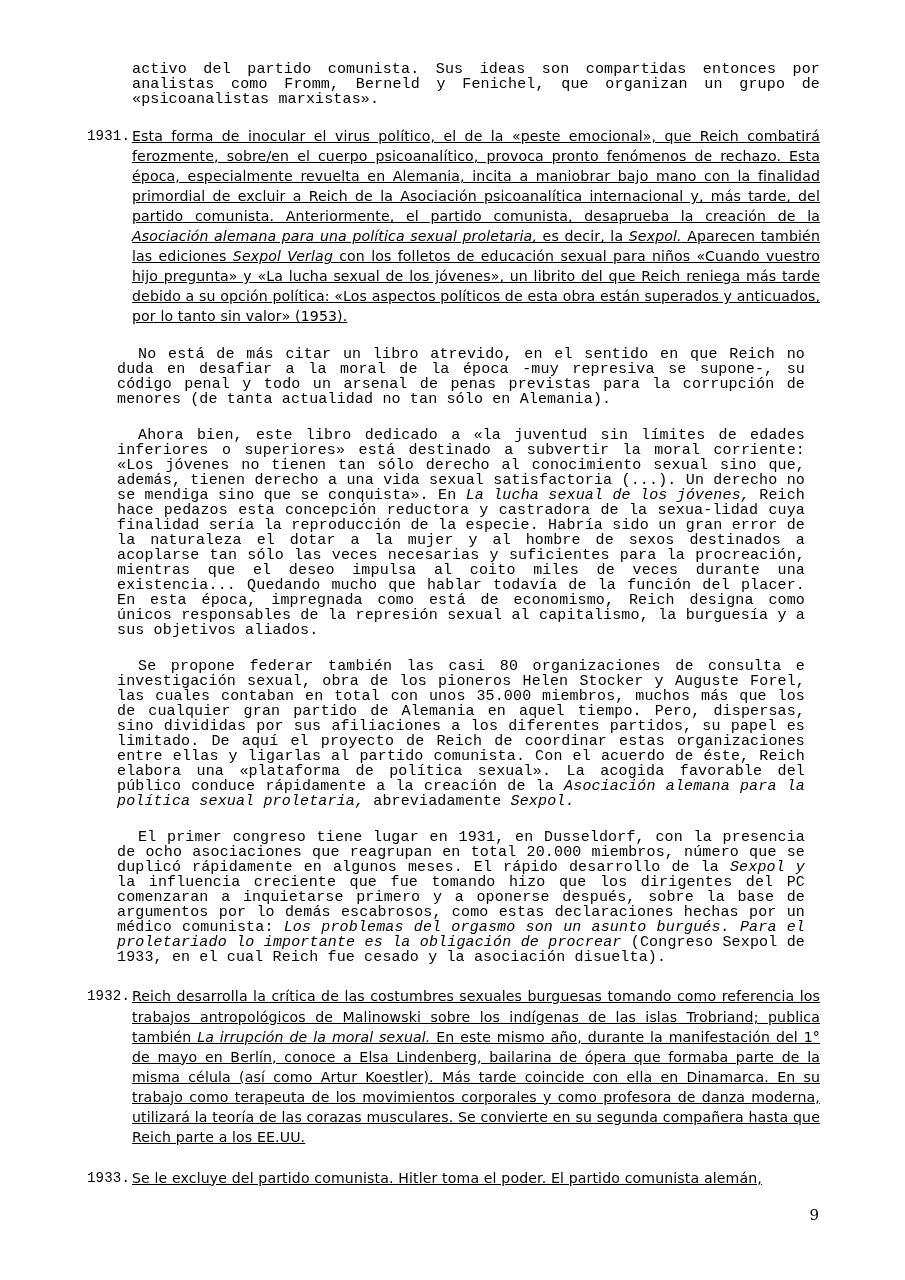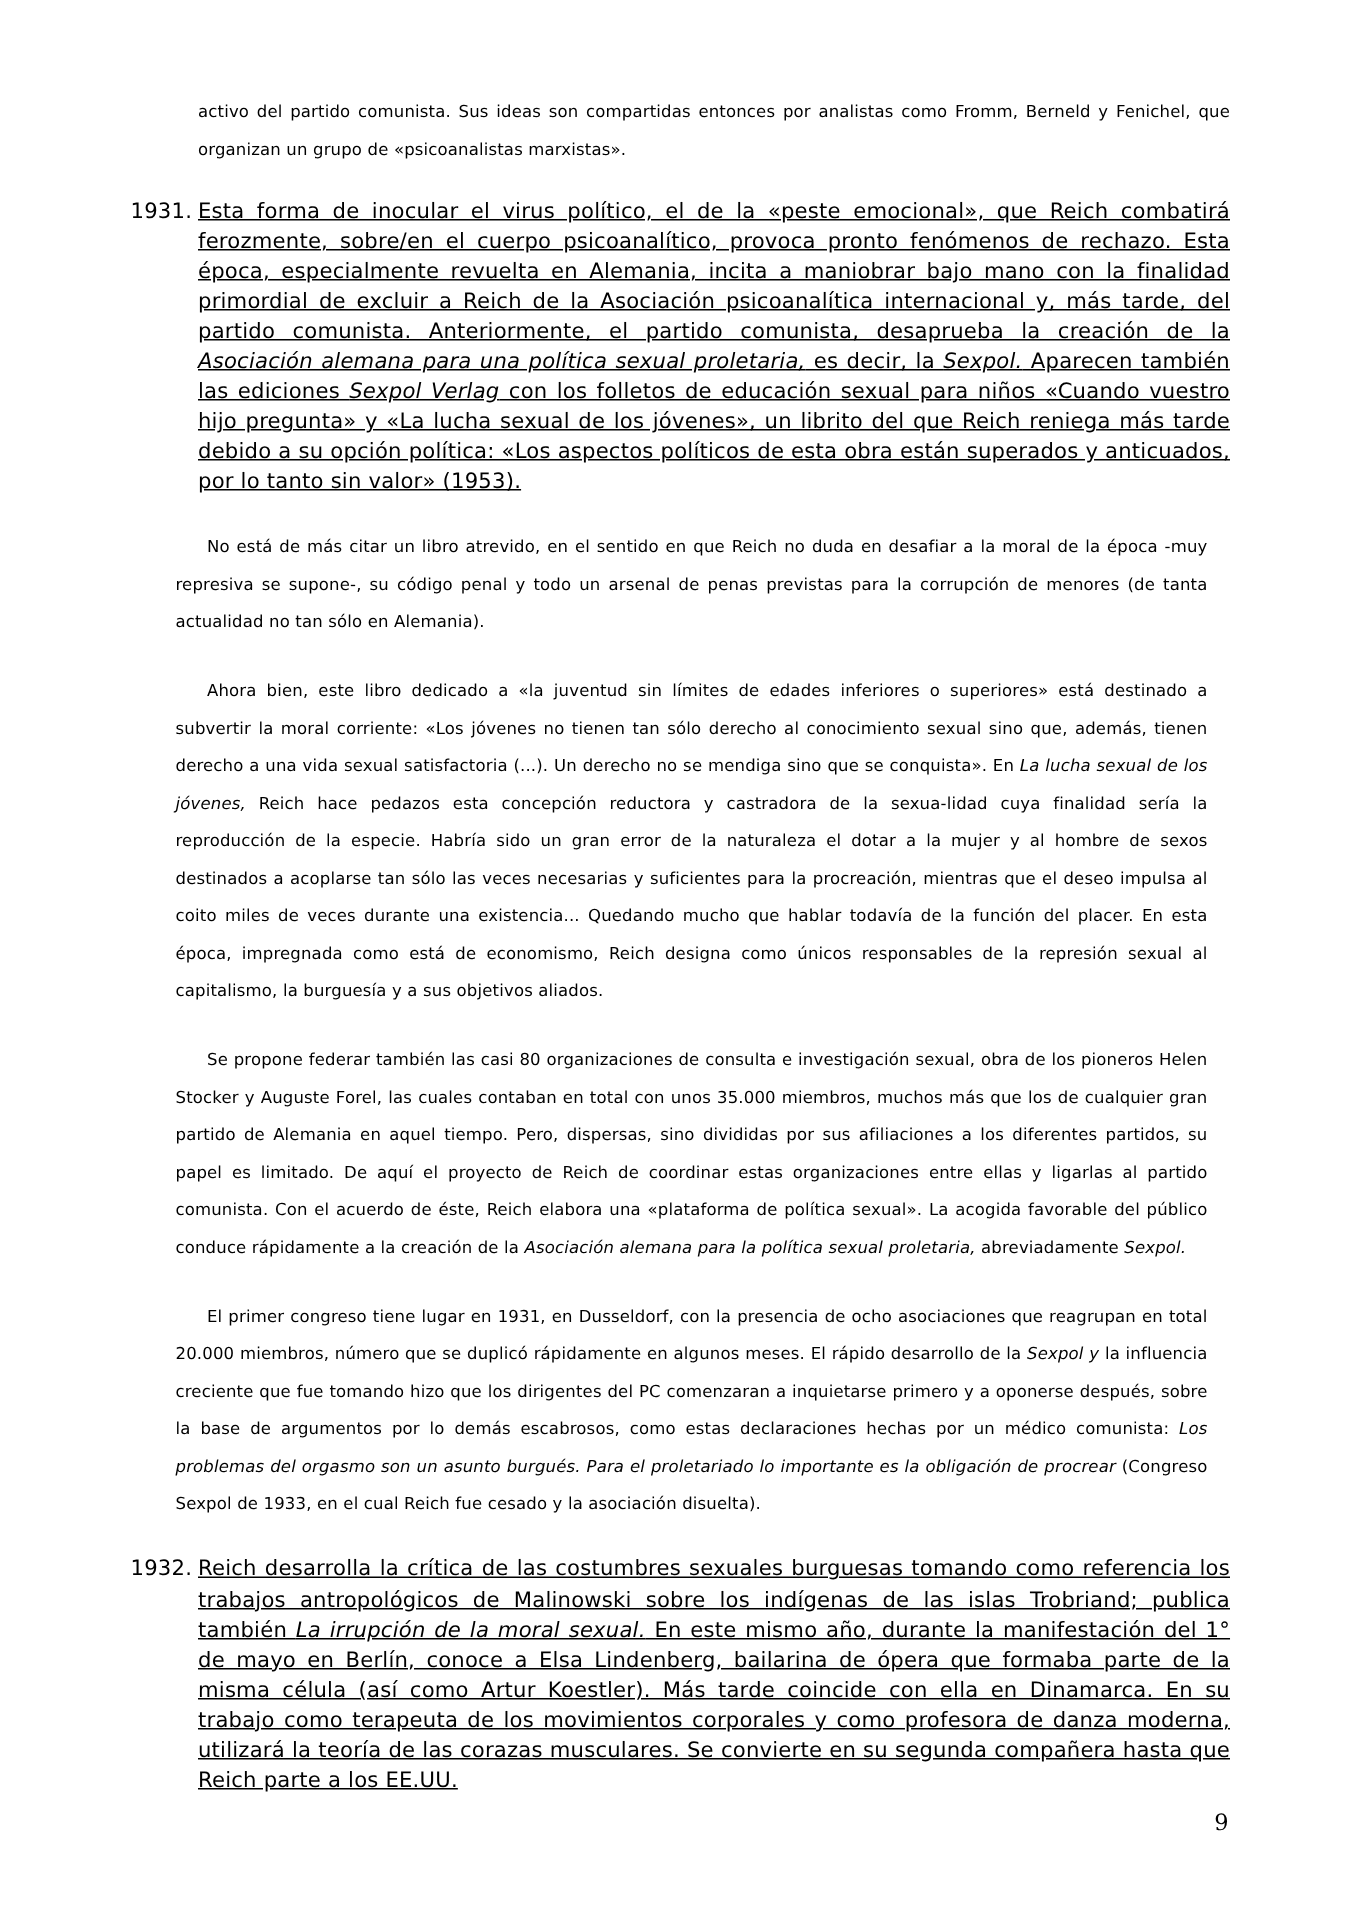--- a/index.html
+++ b/index.html
@@ -27,13 +27,14 @@
   }
   
   .para {
-    font-size: 11px;
-    line-height: 25px;
+    font-size: 15px;
+    line-height: 15px;
     text-align: justify;
     text-justify: inter-word;
     margin: 0 0 0 0;
     padding: 0;
     letter-spacing: 0.01em;
+    font-family: Liberation Mono, monospace;
   }
   
   .para-cont {

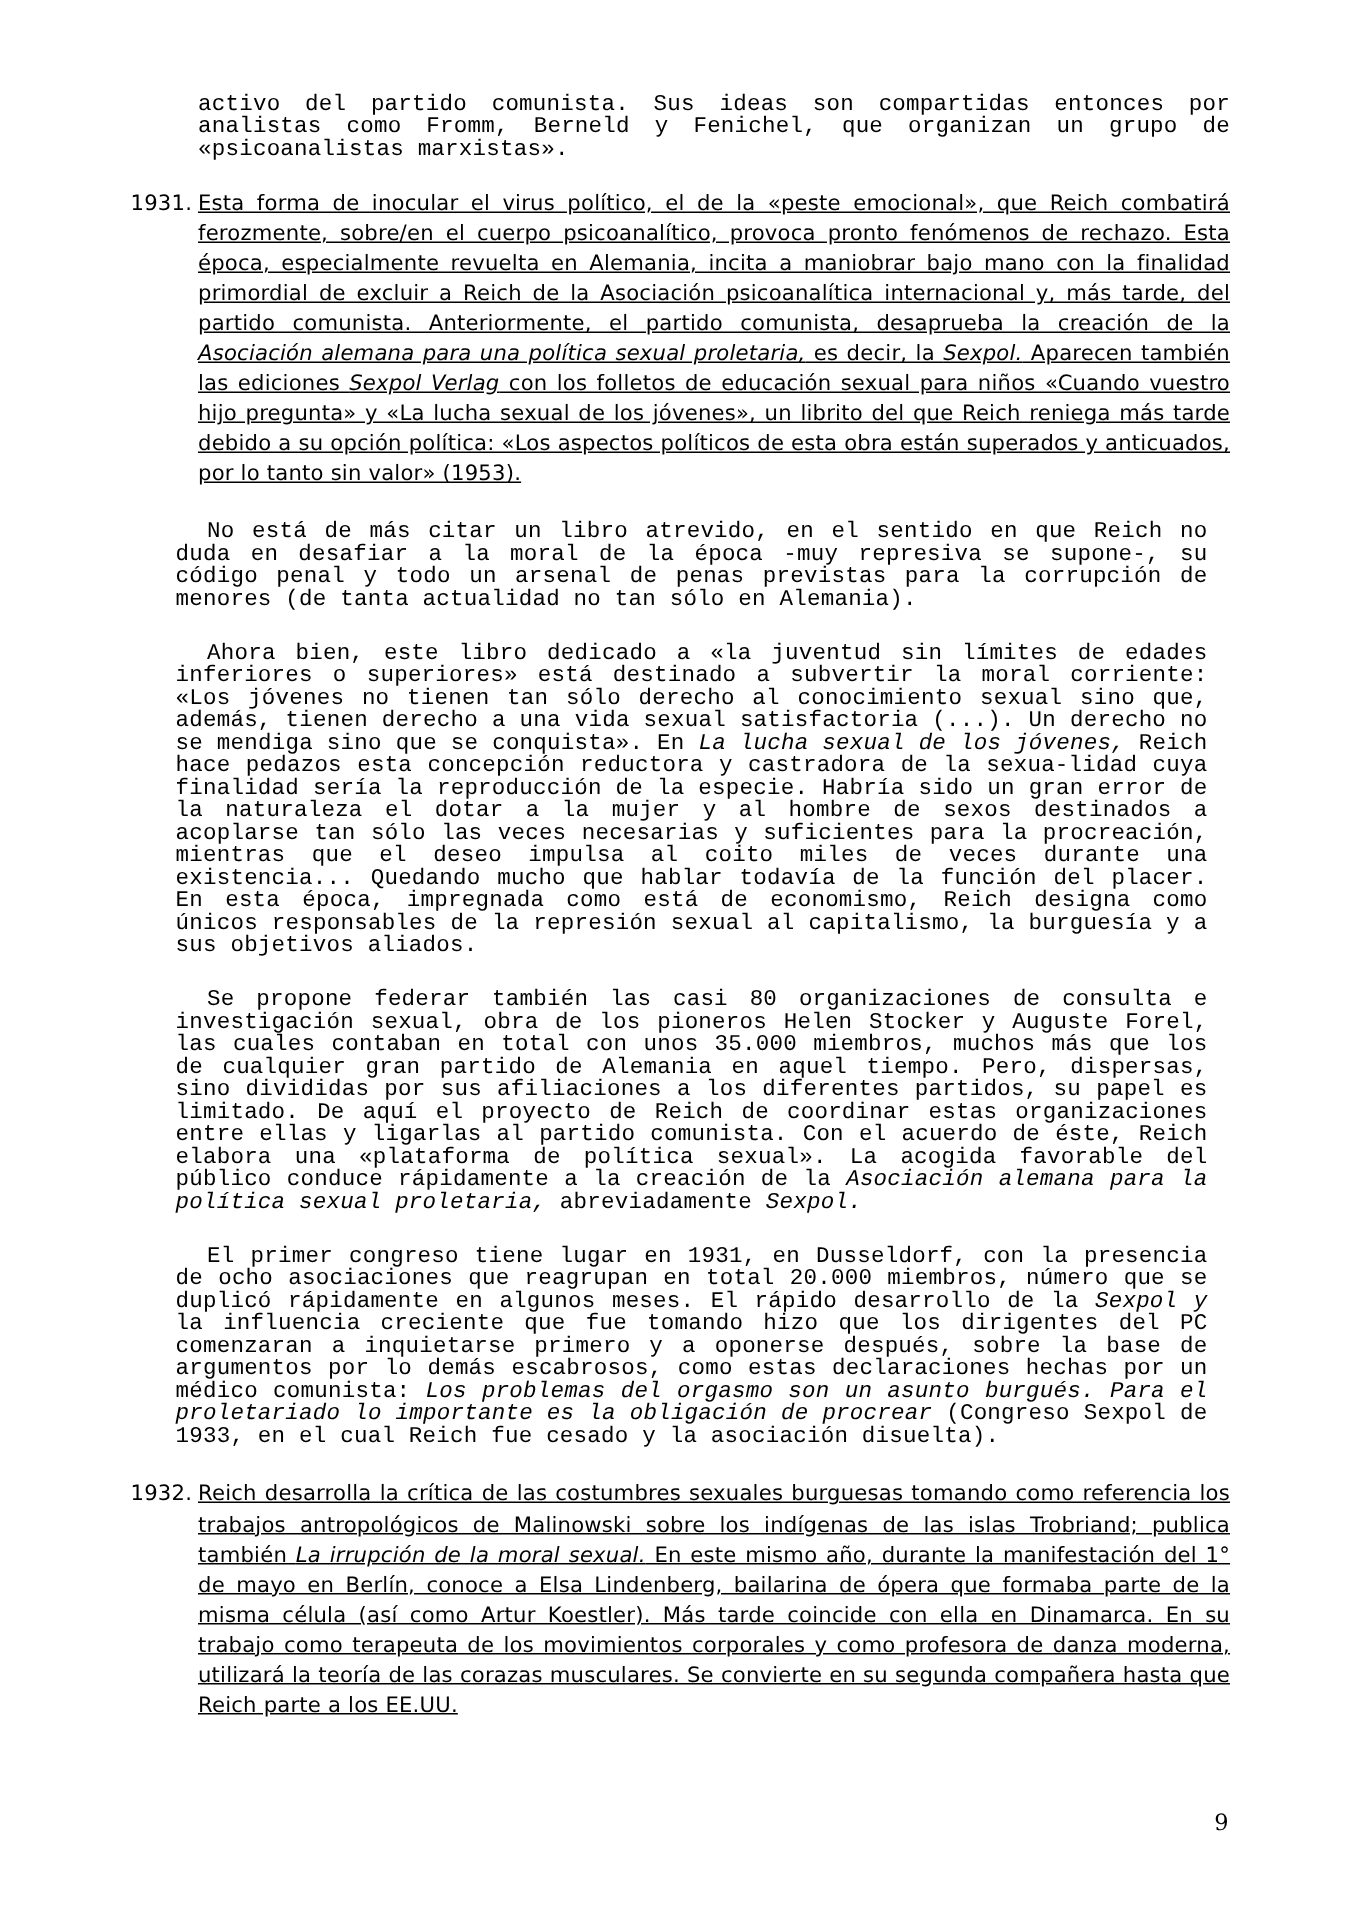--- a/index.html
+++ b/index.html
@@ -64,6 +64,7 @@
     width: 40px;
     text-align: center;
     white-space: nowrap;
+    font-family: Liberation Mono, monospace;
   }
   .entry-body {
     display: block;

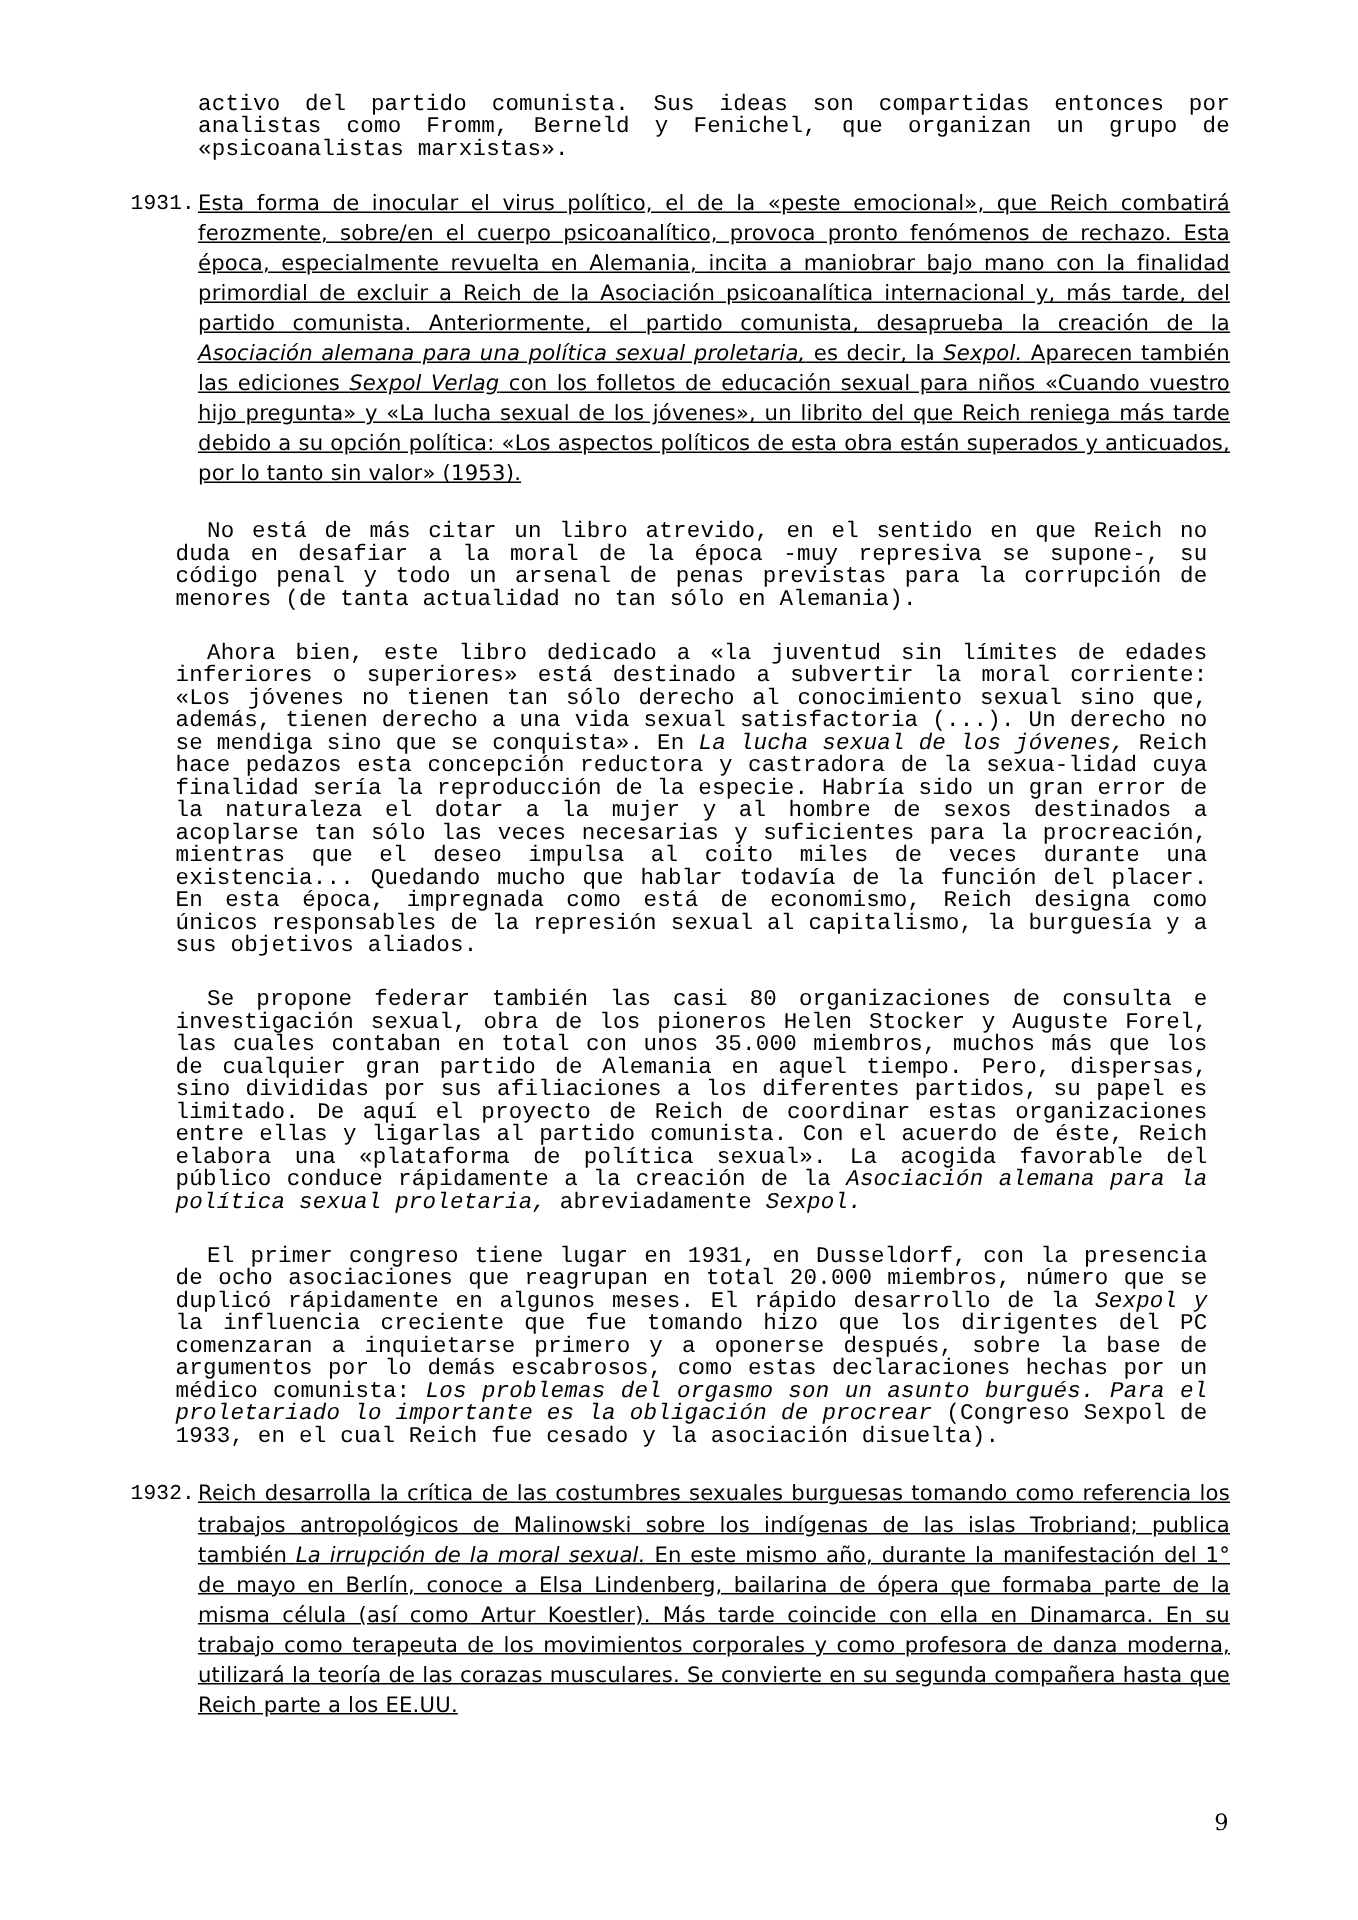--- a/index.html
+++ b/index.html
@@ -126,6 +126,10 @@
 
     <div class="gap-lg"></div>
 
+    <div class="entry">
+      <span class="entry-year">1933.</span>
+      <span class="entry-body"><span>Se le excluye del partido comunista. Hitler toma el poder. El partido comunista alemán,</span></span>
+    </div>
 
   </div>
 

